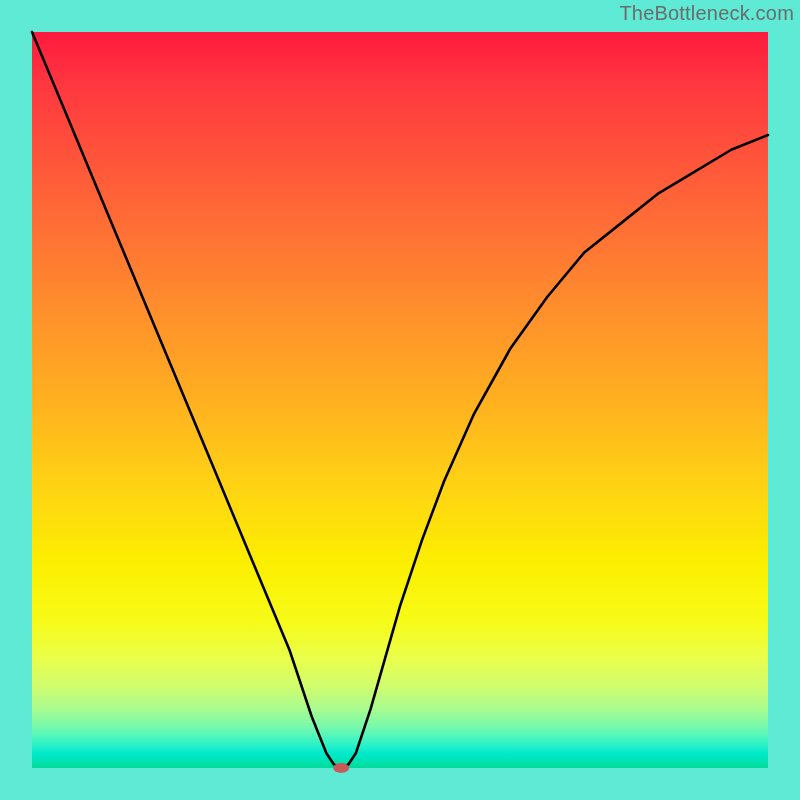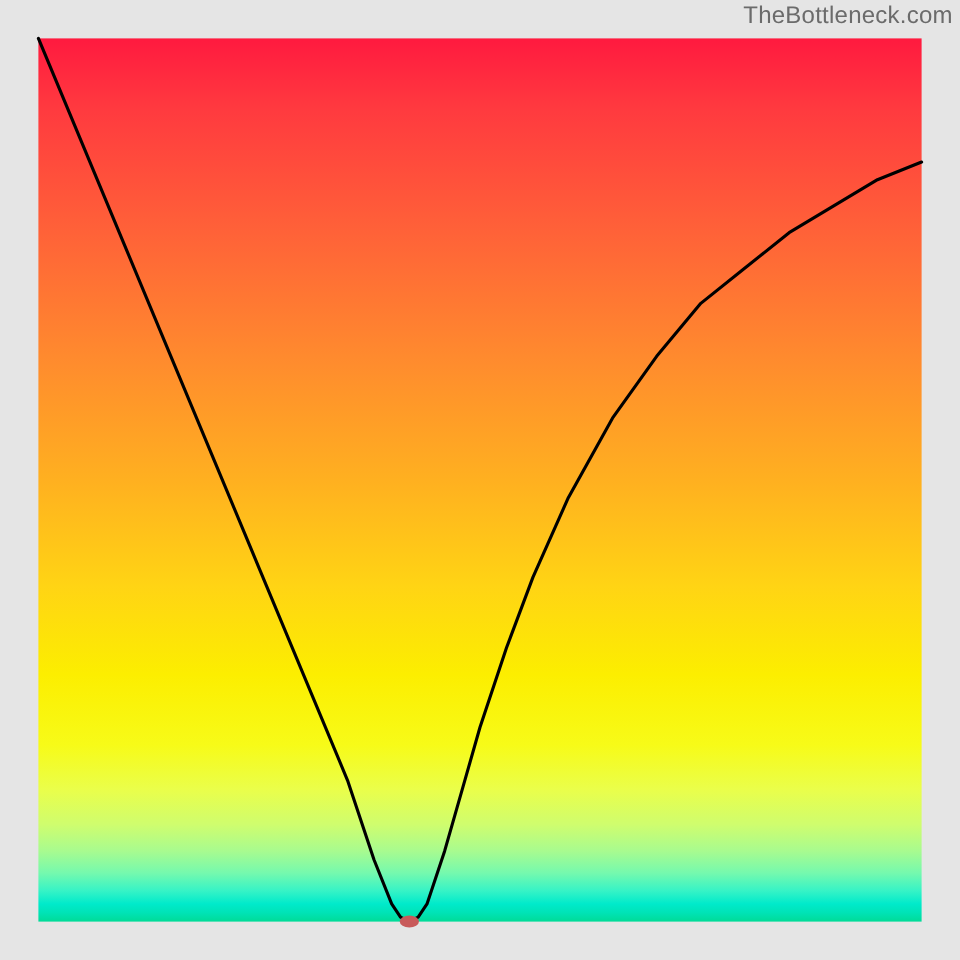--- a/index.html
+++ b/index.html
@@ -17,7 +17,7 @@
     top: 0;
     width: 800px;
     height: 800px;
-    background: #e5e5e5;
+    background: #5eead4;
   }
   .plot-area {
     position: absolute;

